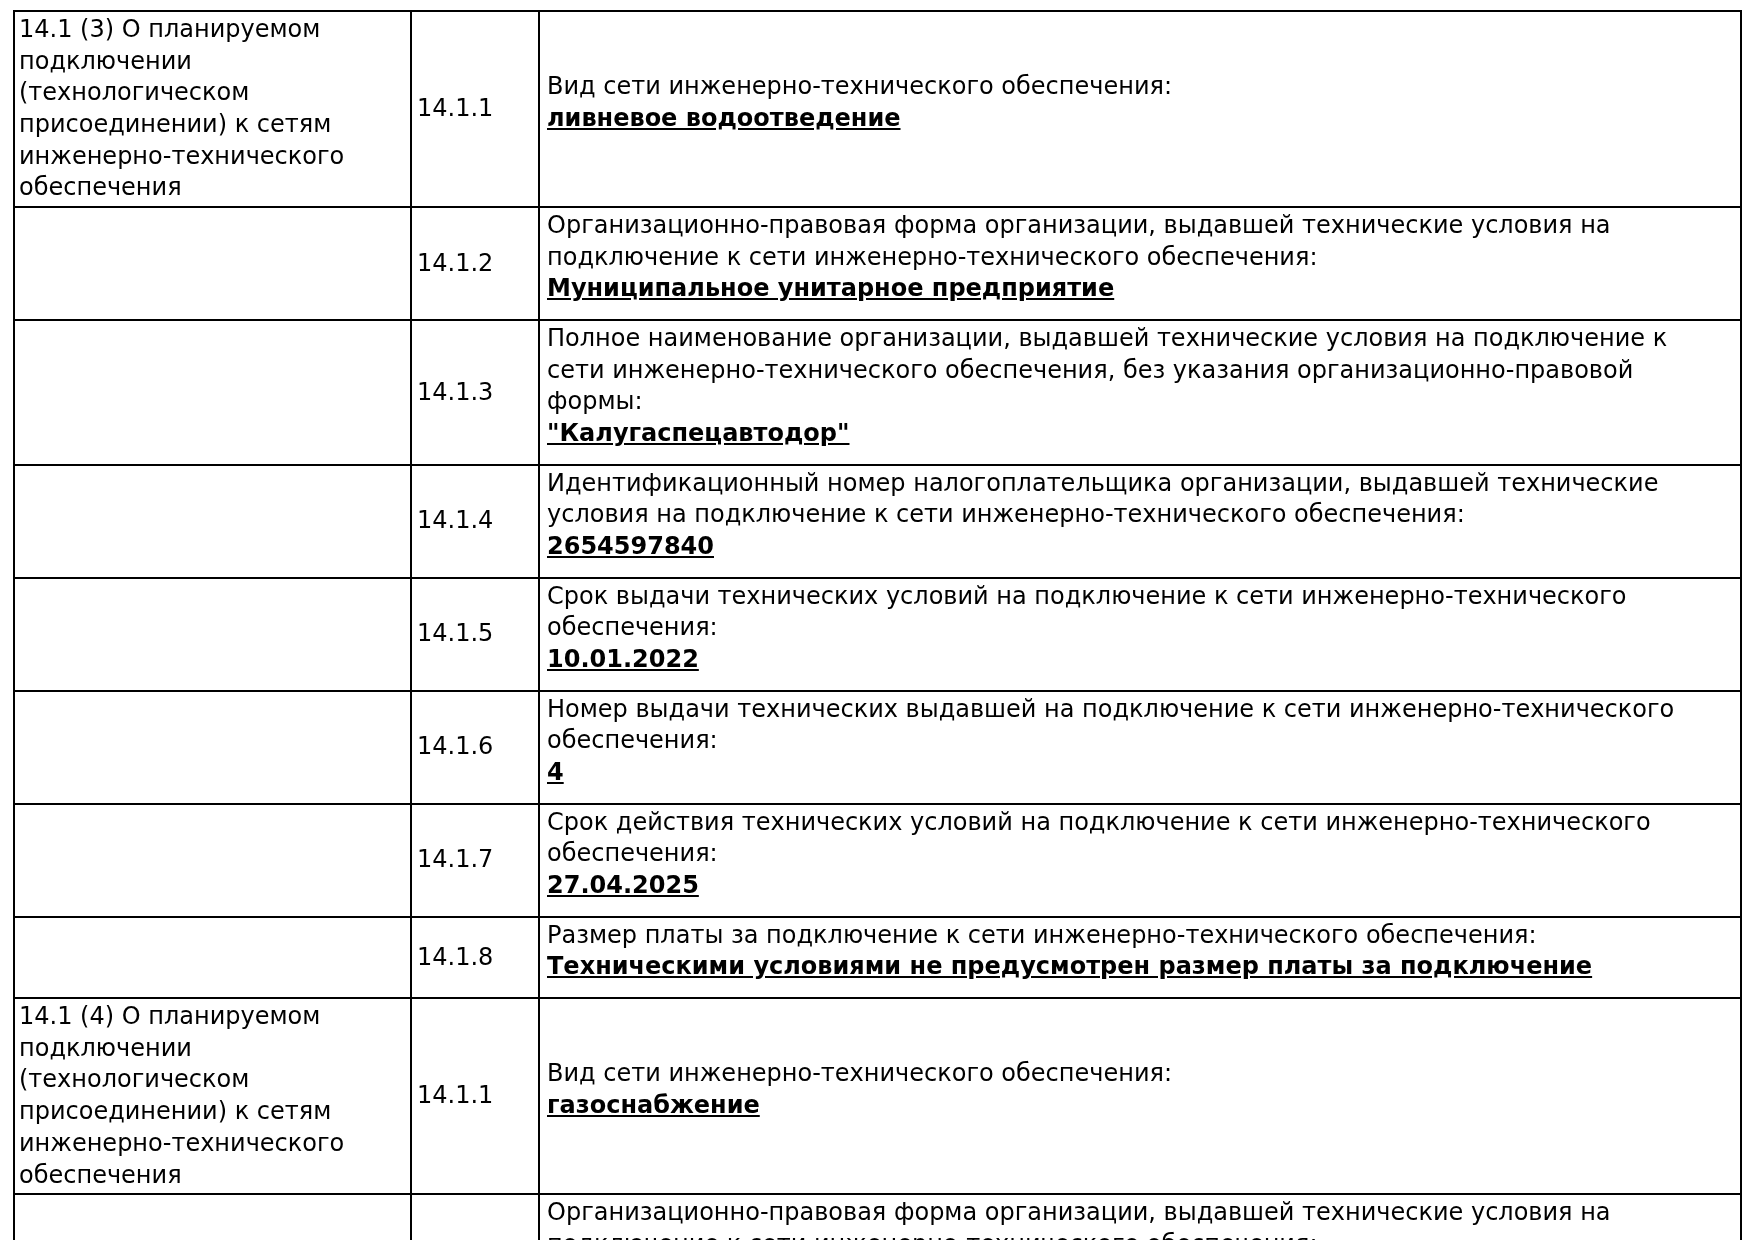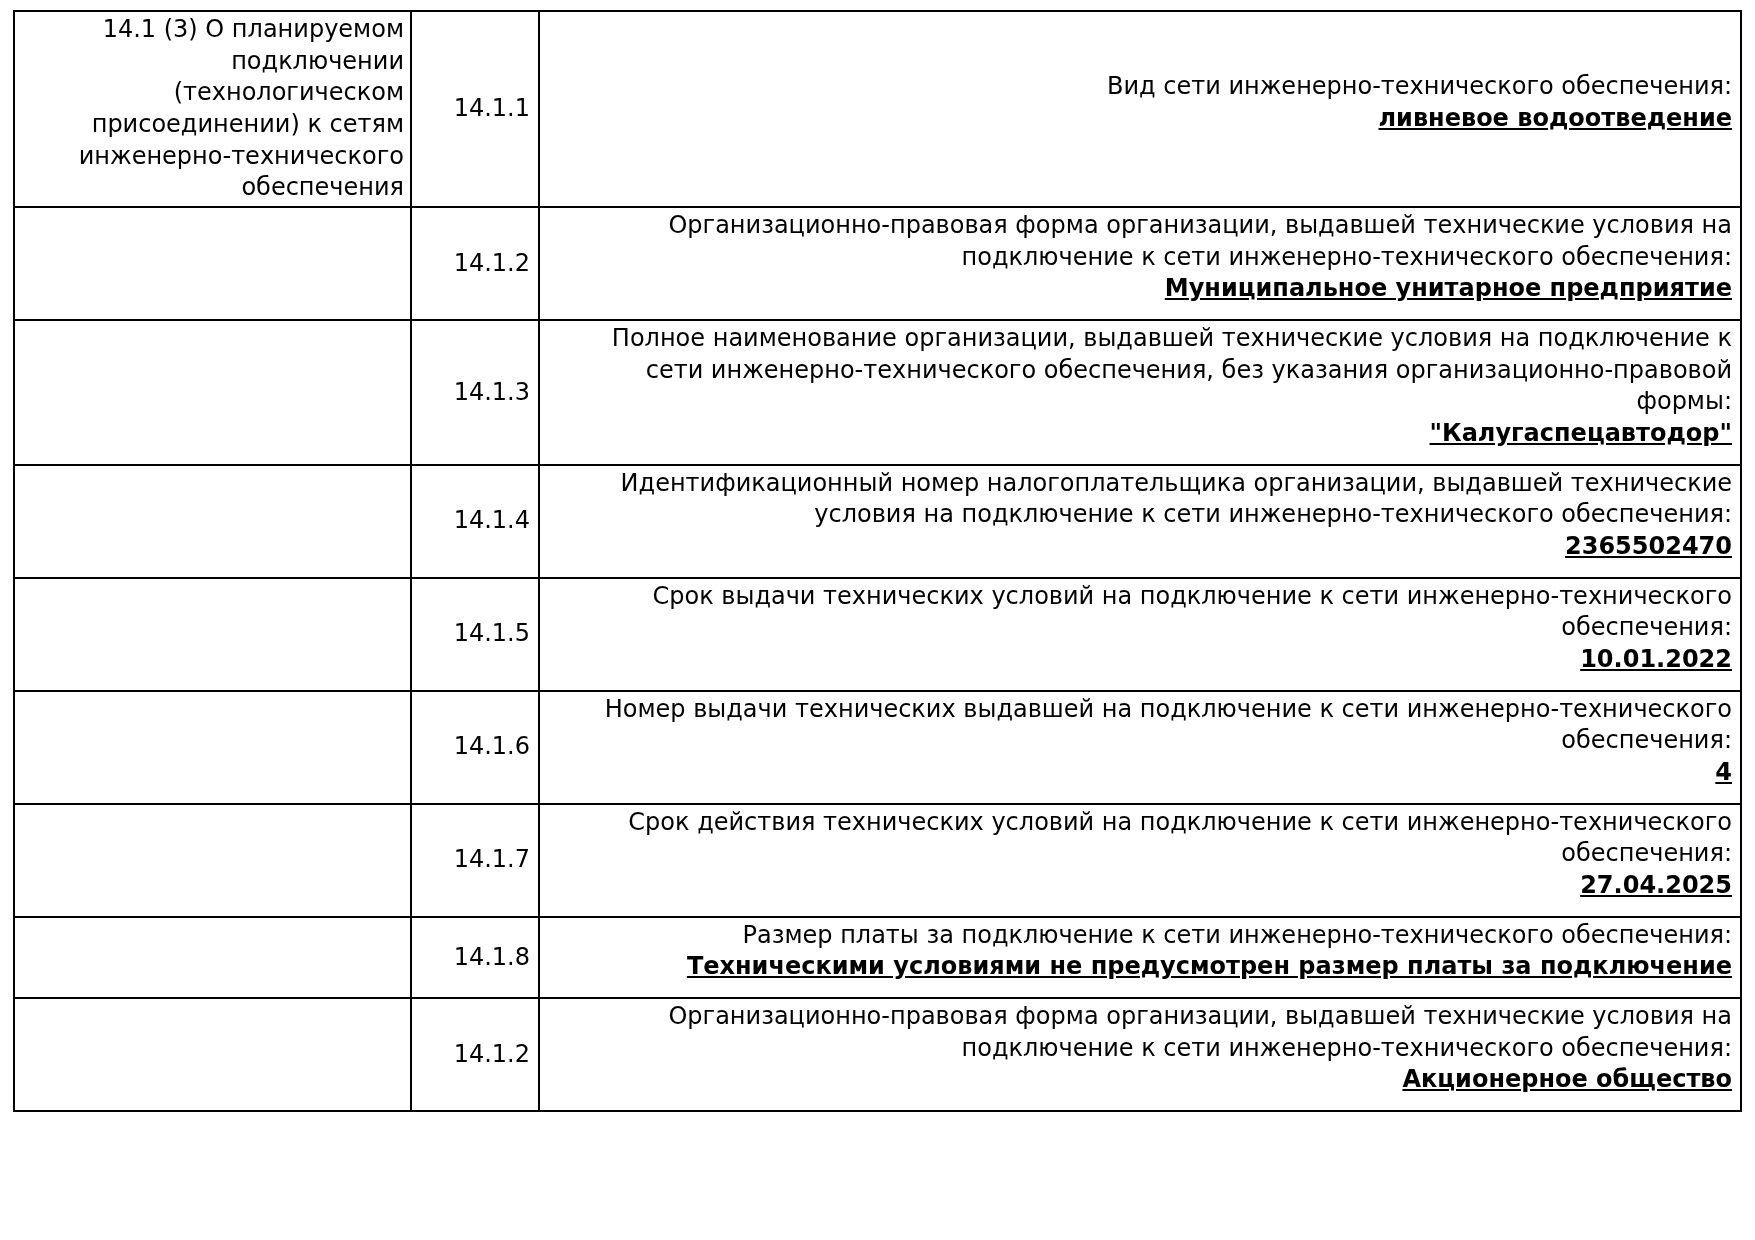--- a/index.html
+++ b/index.html
@@ -26,7 +26,6 @@
     font-size: 24px;
     line-height: 1.32;
     overflow: hidden;
-    text-align: right;
   }
   td.c1 {
     width: 385px;

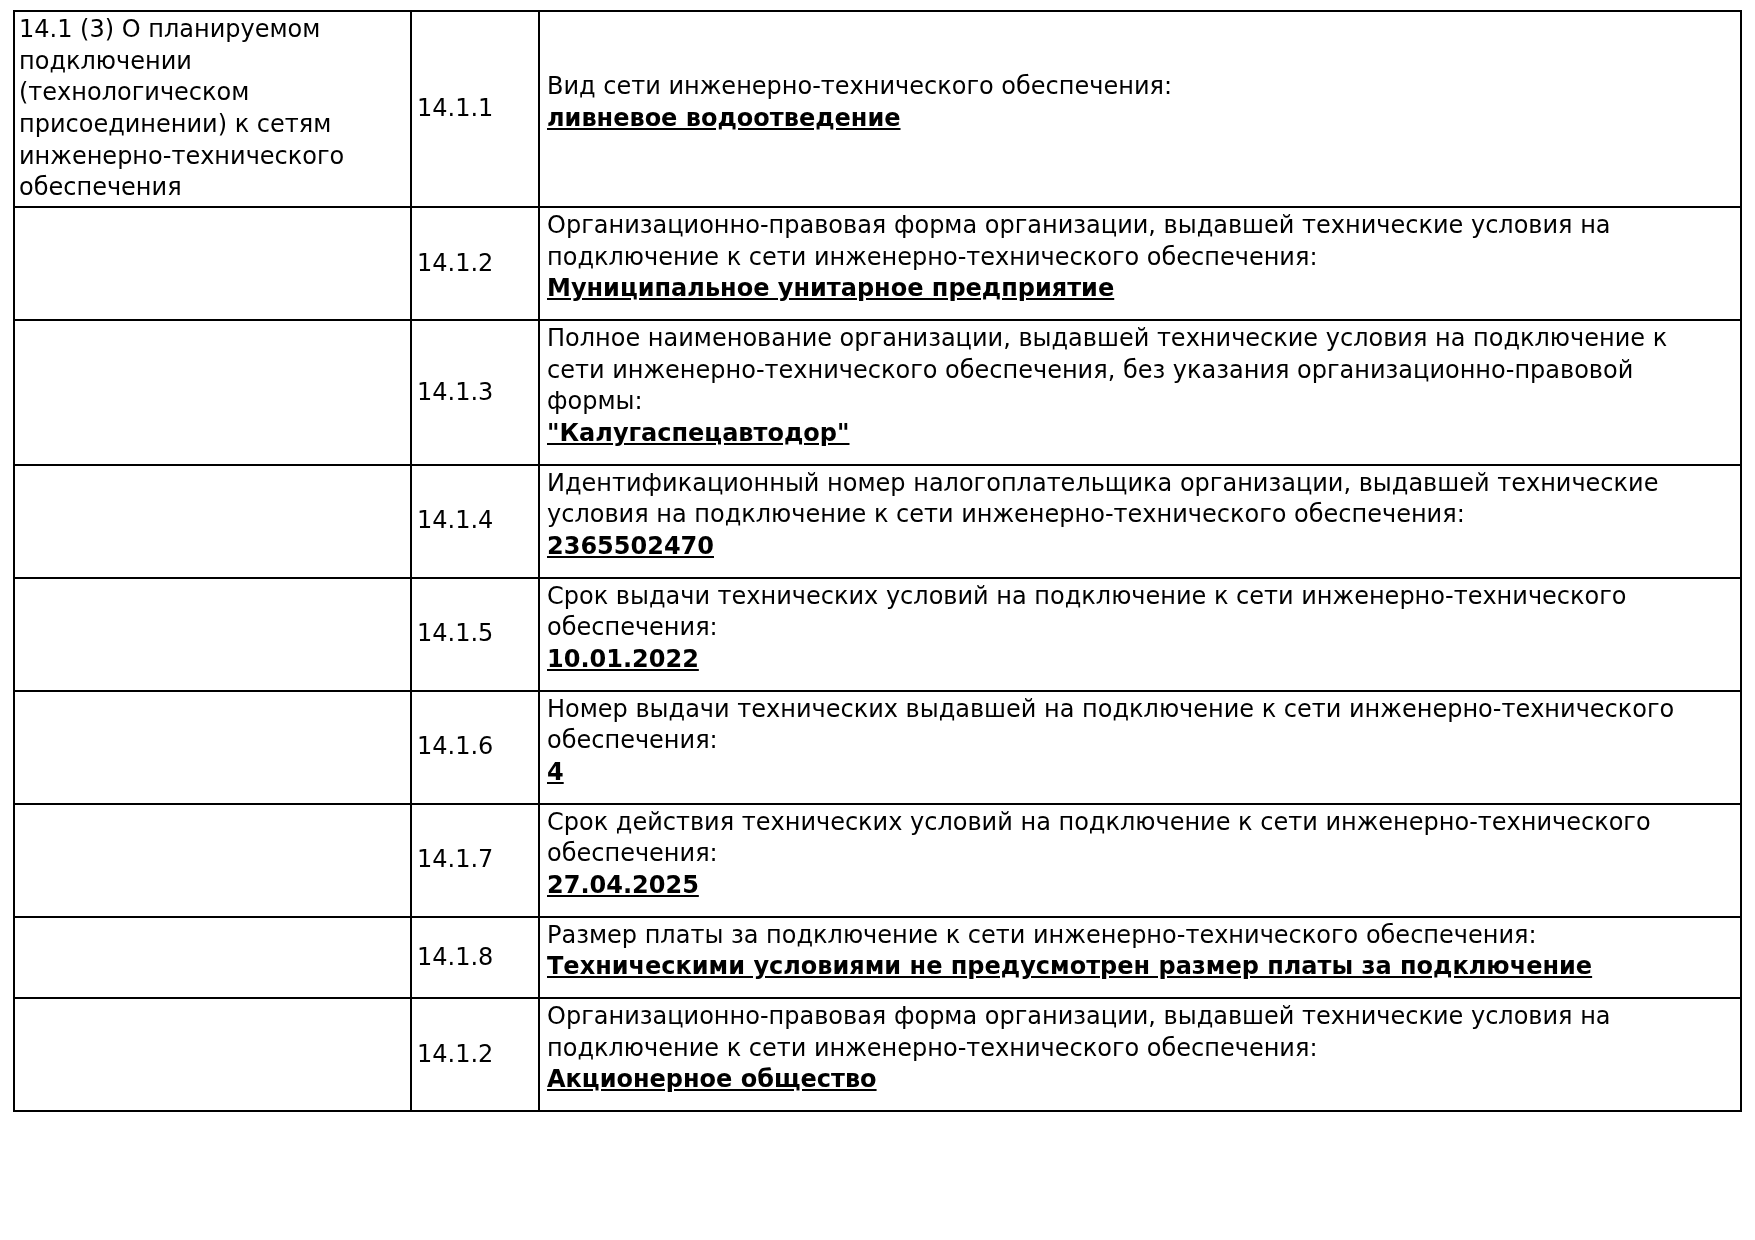--- a/index.html
+++ b/index.html
@@ -85,7 +85,7 @@
         <td class="c2">14.1.4</td>
         <td class="c3">
           <div class="field-label">Идентификационный номер налогоплательщика организации, выдавшей технические условия на подключение к сети инженерно-технического обеспечения:</div>
-          <div class="field-value">2365502470</div>
+          <div class="field-value">2654597840</div>
         </td>
       </tr>
 

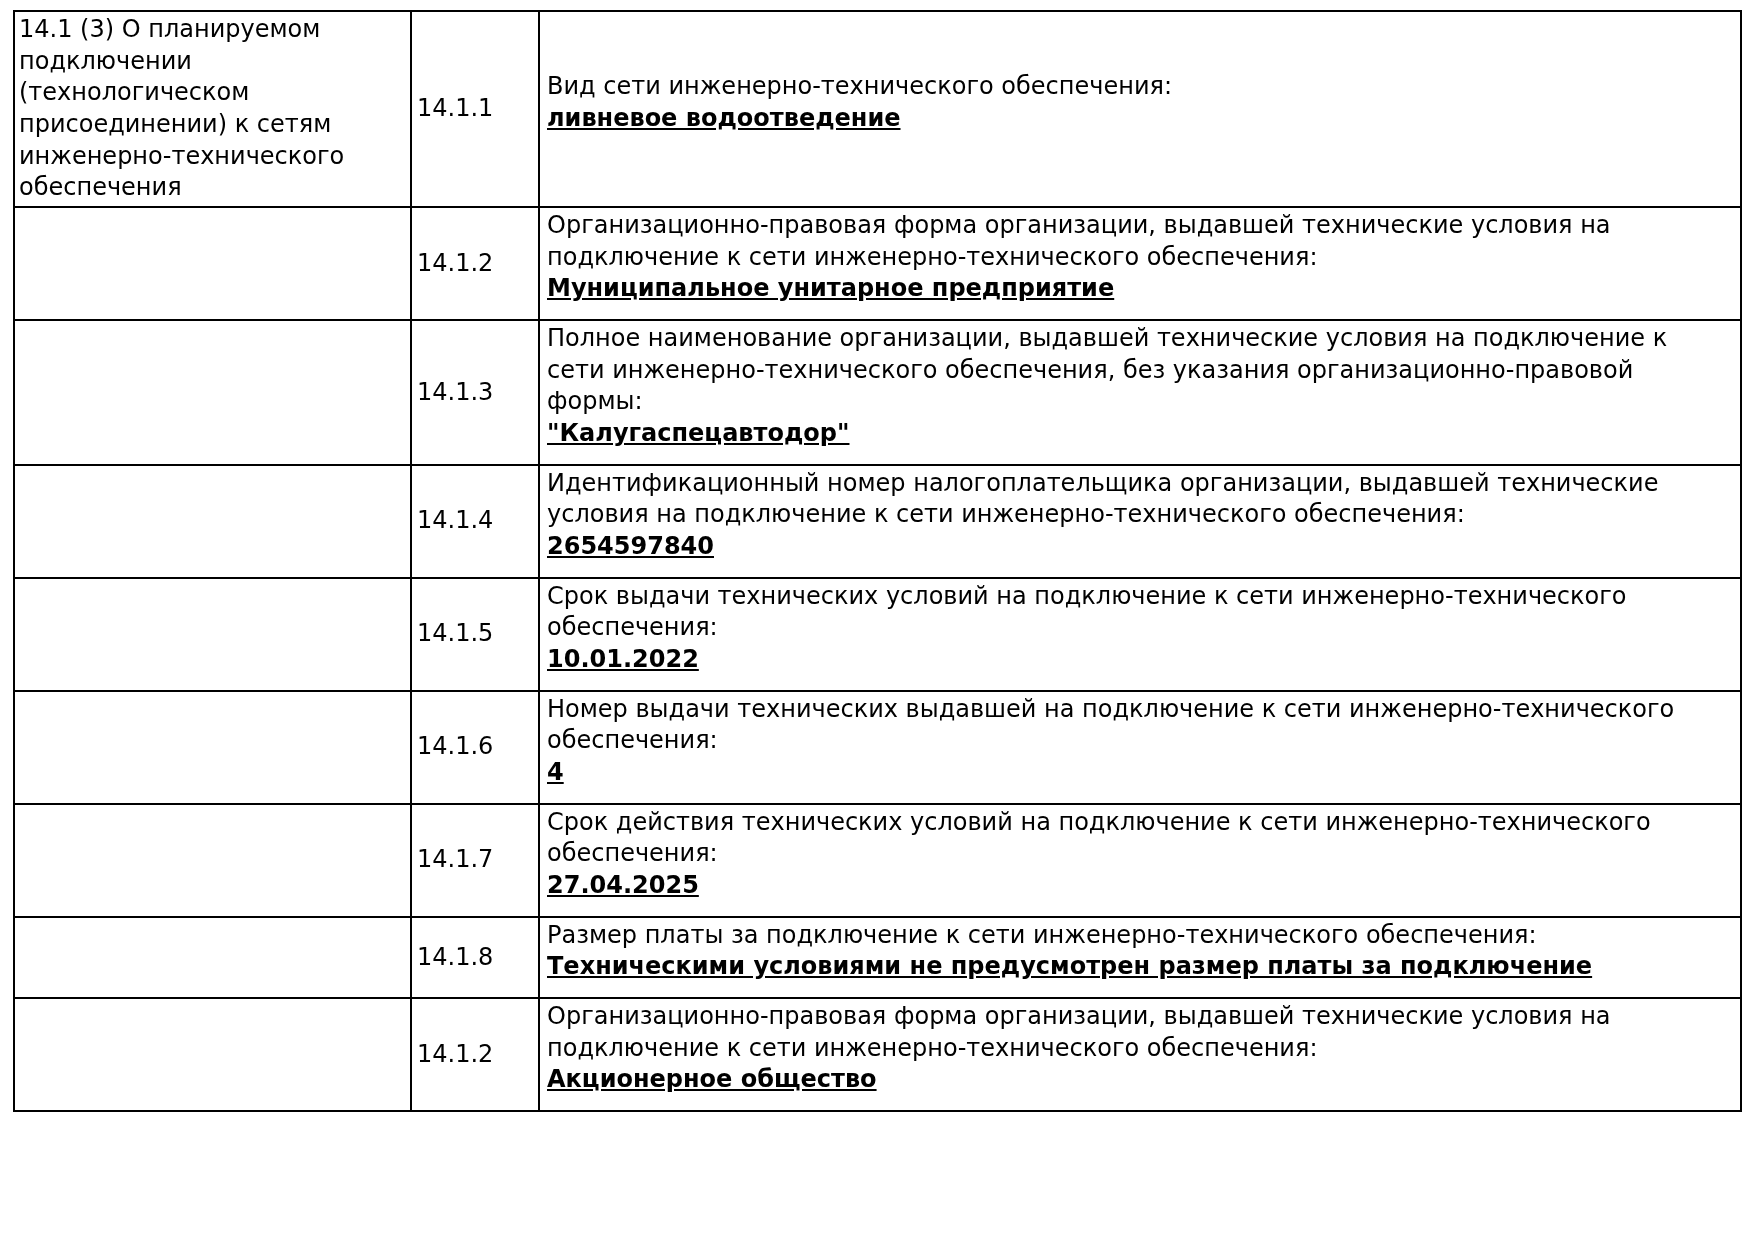--- a/index.html
+++ b/index.html
@@ -125,6 +125,14 @@
         </td>
       </tr>
 
+      <tr style="height:164px;">
+        <td class="c1">14.1 (4) О планируемом подключении (технологическом присоединении) к сетям инженерно-технического обеспечения</td>
+        <td class="c2">14.1.1</td>
+        <td class="c3">
+          <div class="field-label">Вид сети инженерно-технического обеспечения:</div>
+          <div class="field-value">газоснабжение</div>
+        </td>
+      </tr>
 
       <tr style="height:104px;">
         <td class="c1"></td>

